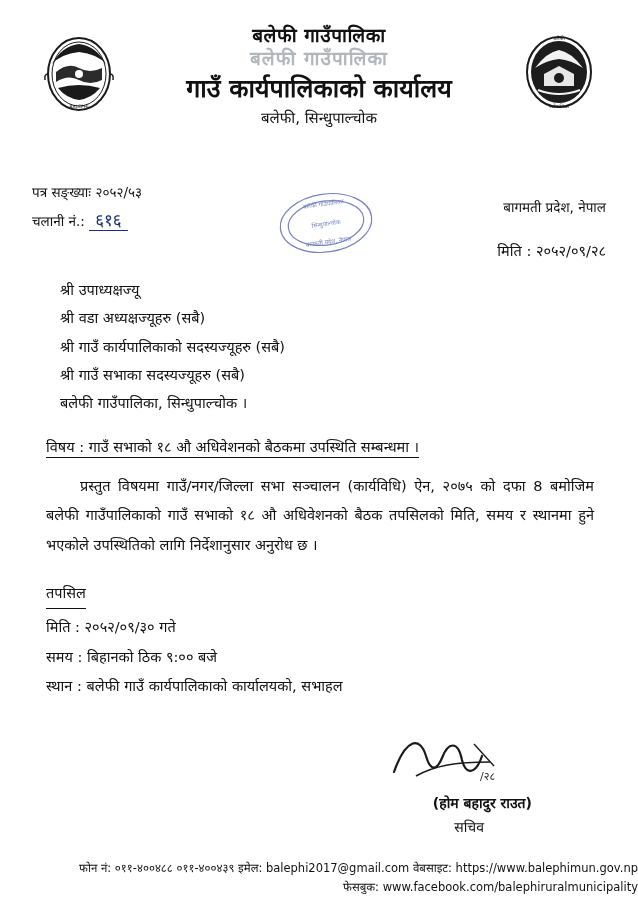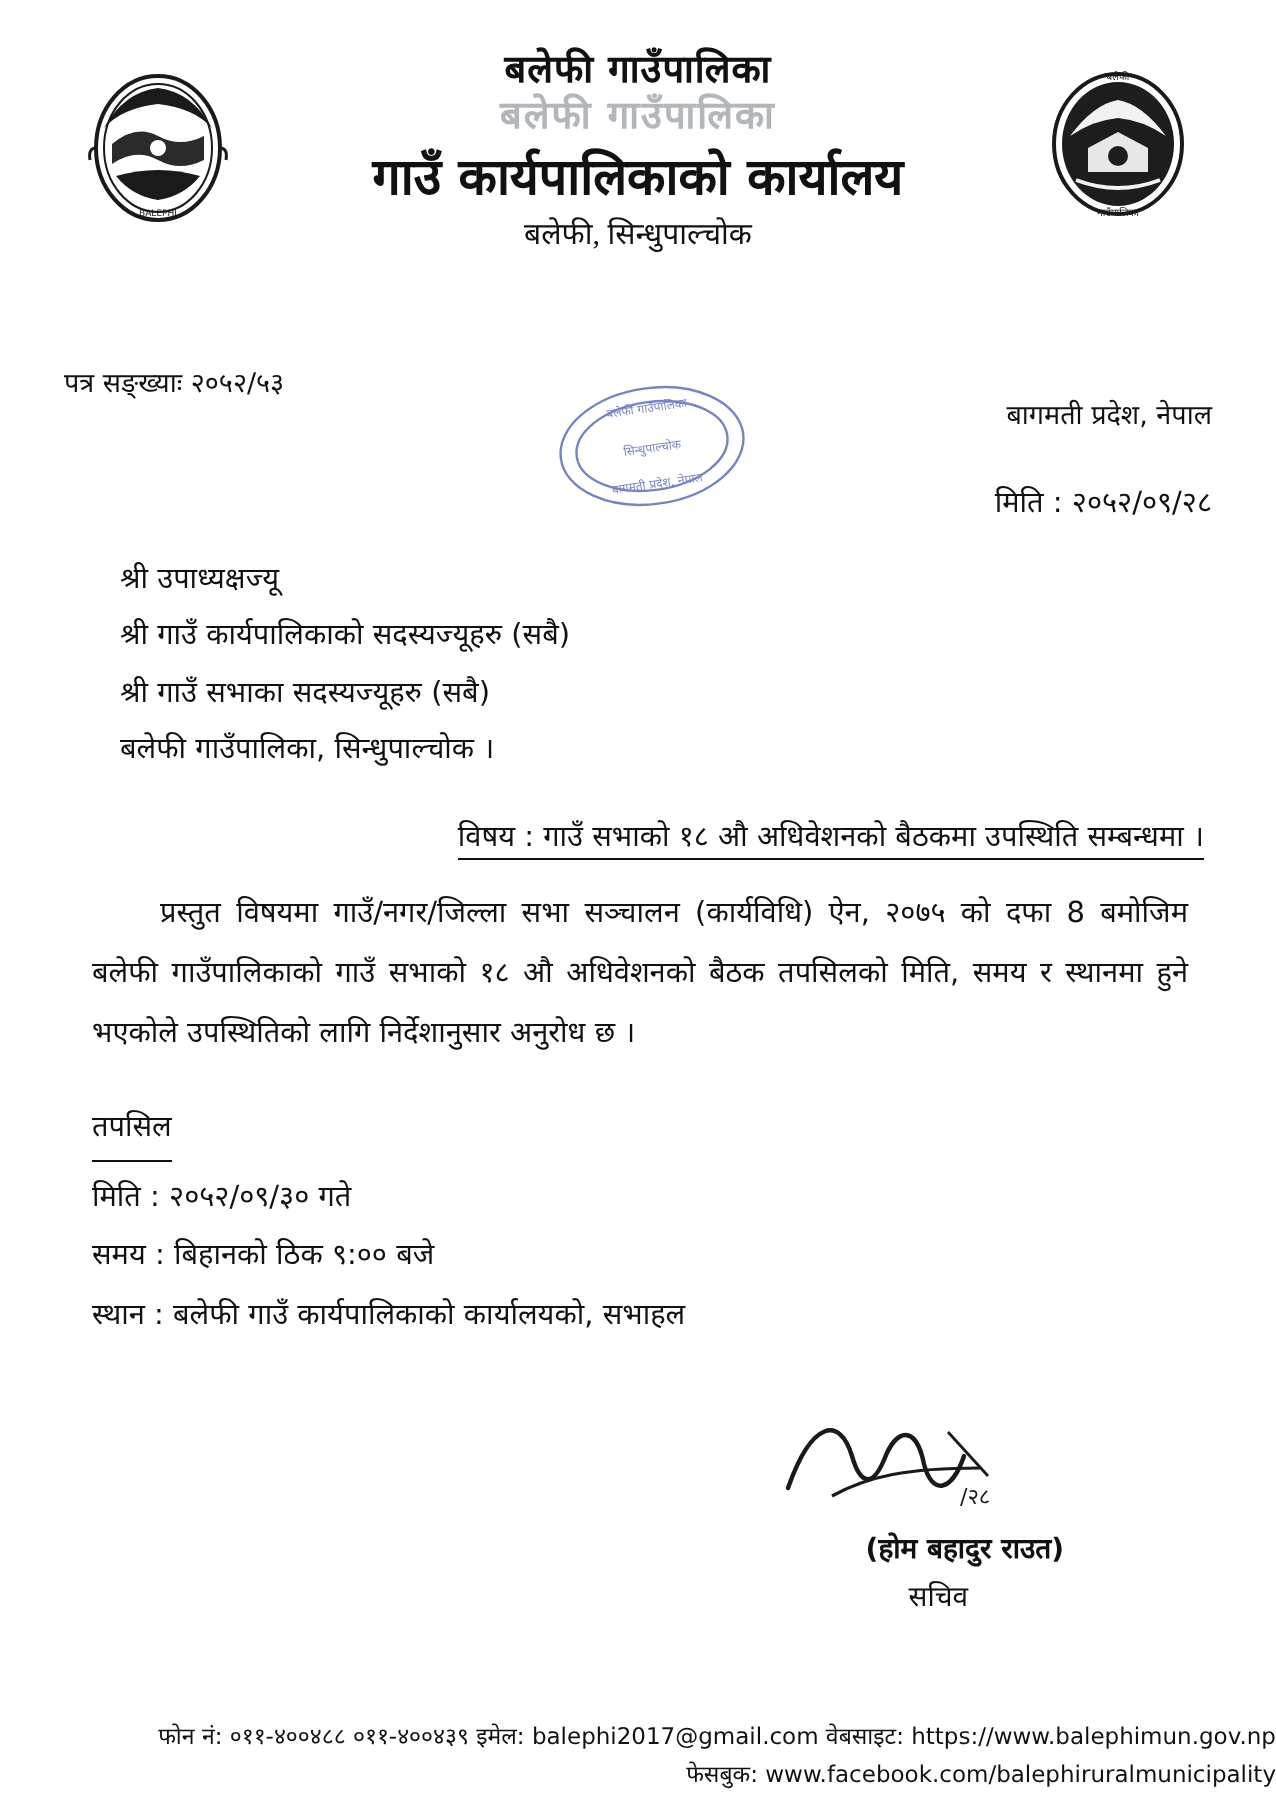--- a/index.html
+++ b/index.html
@@ -69,7 +69,6 @@
     font-size: 15px;
     margin-top: 4px;
     line-height: 1.3;
-    font-family: Liberation Serif, serif;
   }
 
   

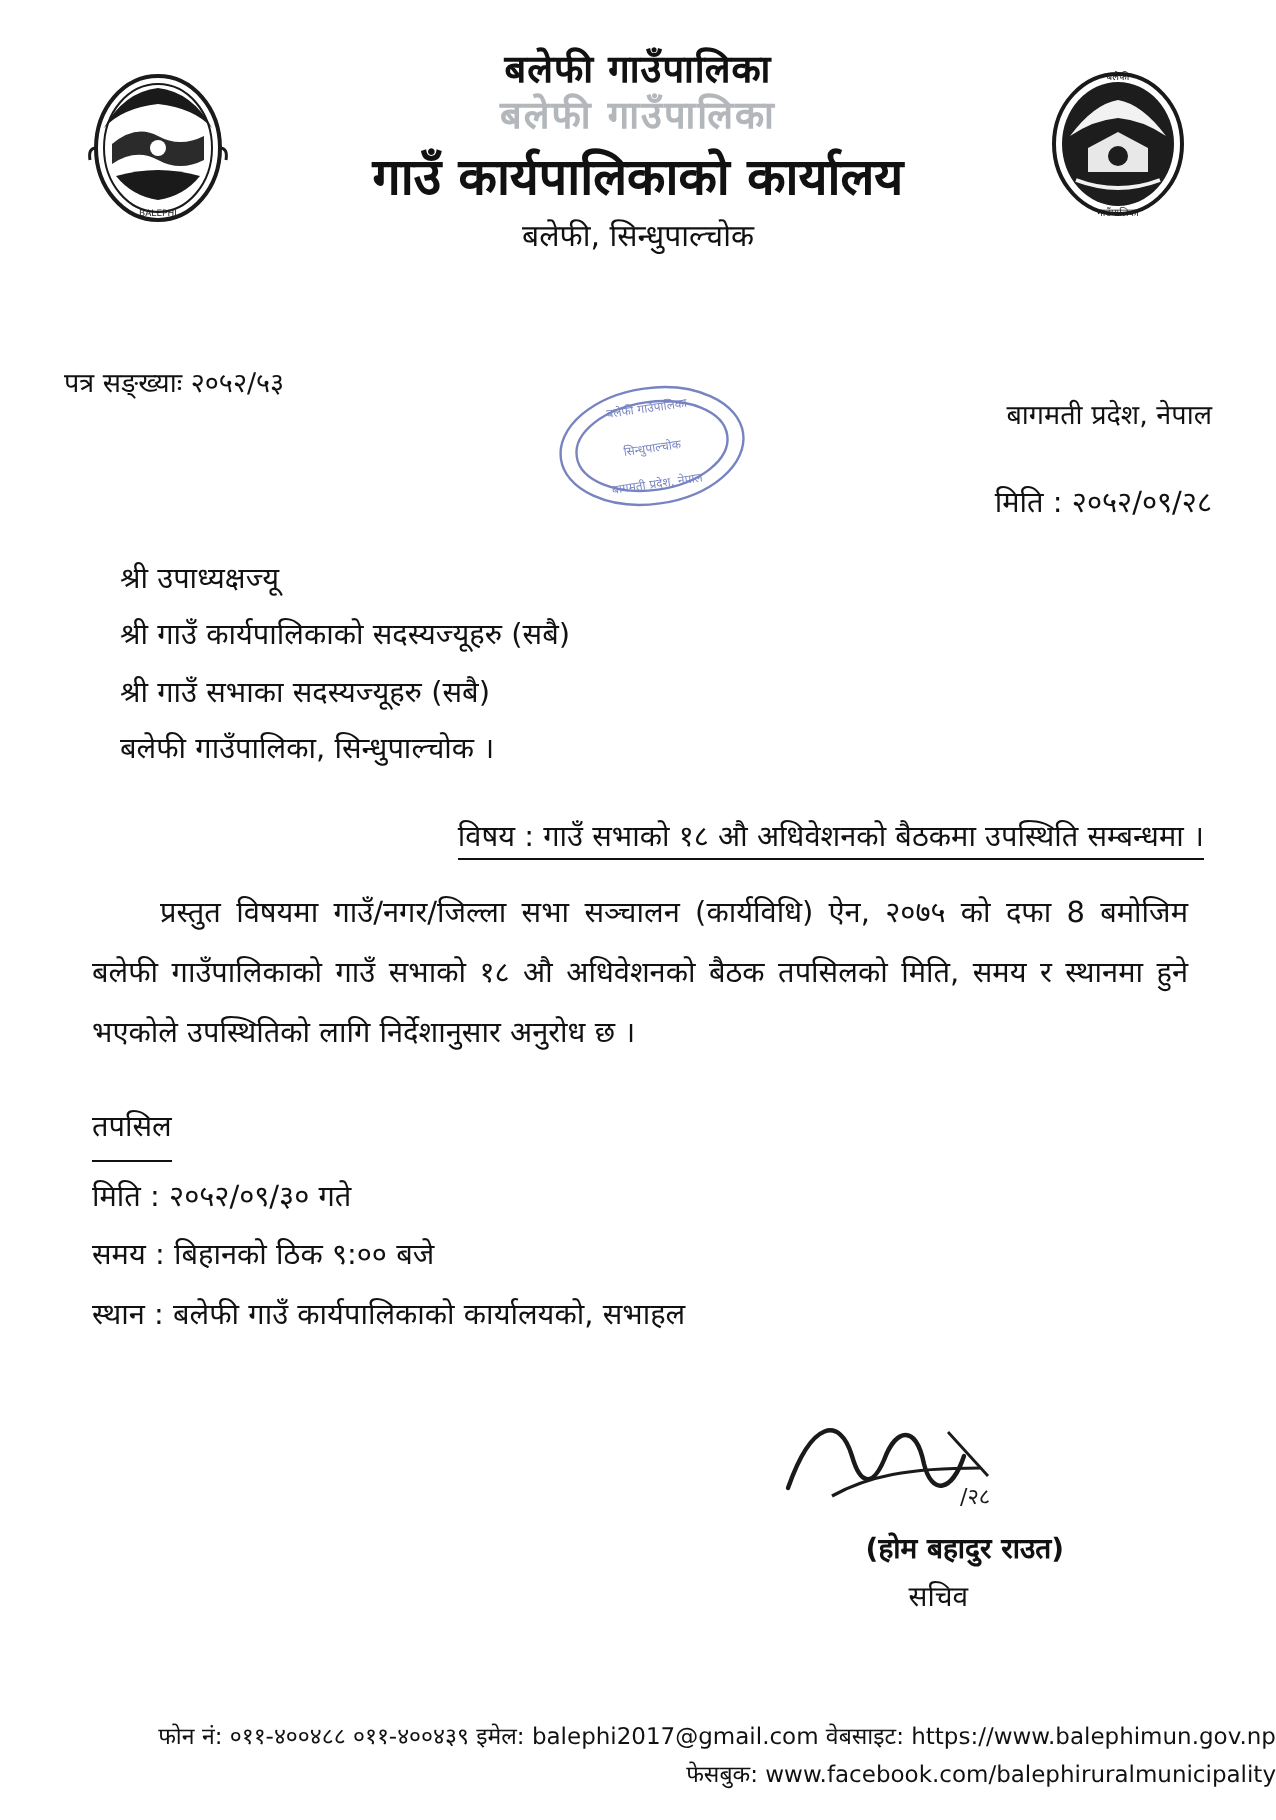--- a/index.html
+++ b/index.html
@@ -245,6 +245,10 @@
         <span>पत्र सङ्ख्याः</span>
         <span>२०५२/५३</span>
       </div>
+      <div>
+        <span>चलानी नं.:</span>
+        <span class="handnum">६१६</span>
+      </div>
     </div>
 
     <div class="seal">

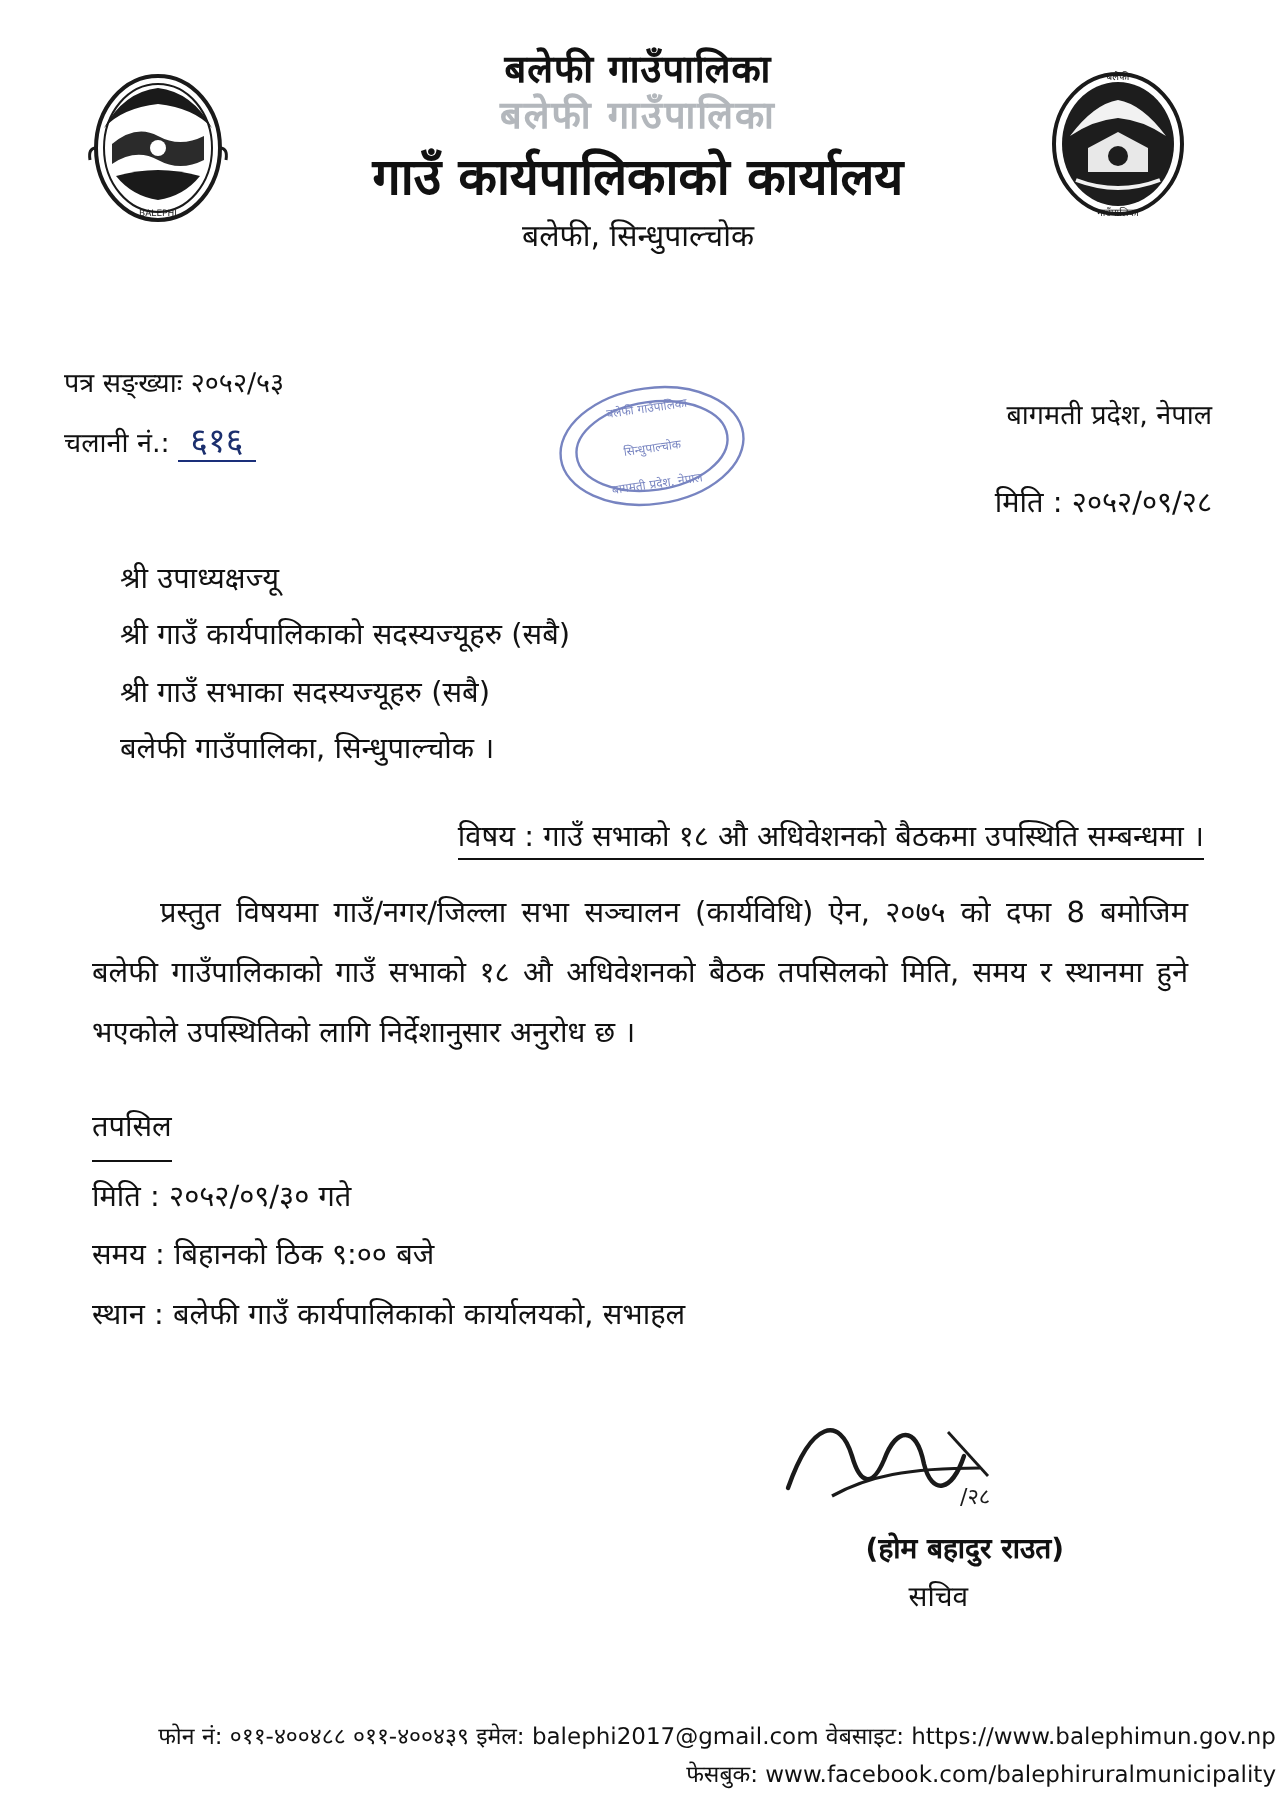--- a/index.html
+++ b/index.html
@@ -275,6 +275,7 @@
 
     <div class="addressee">
       <div>श्री उपाध्यक्षज्यू</div>
+      <div>श्री वडा अध्यक्षज्यूहरु (सबै)</div>
       <div>श्री गाउँ कार्यपालिकाको सदस्यज्यूहरु (सबै)</div>
       <div>श्री गाउँ सभाका सदस्यज्यूहरु (सबै)</div>
       <div>बलेफी गाउँपालिका, सिन्धुपाल्चोक ।</div>

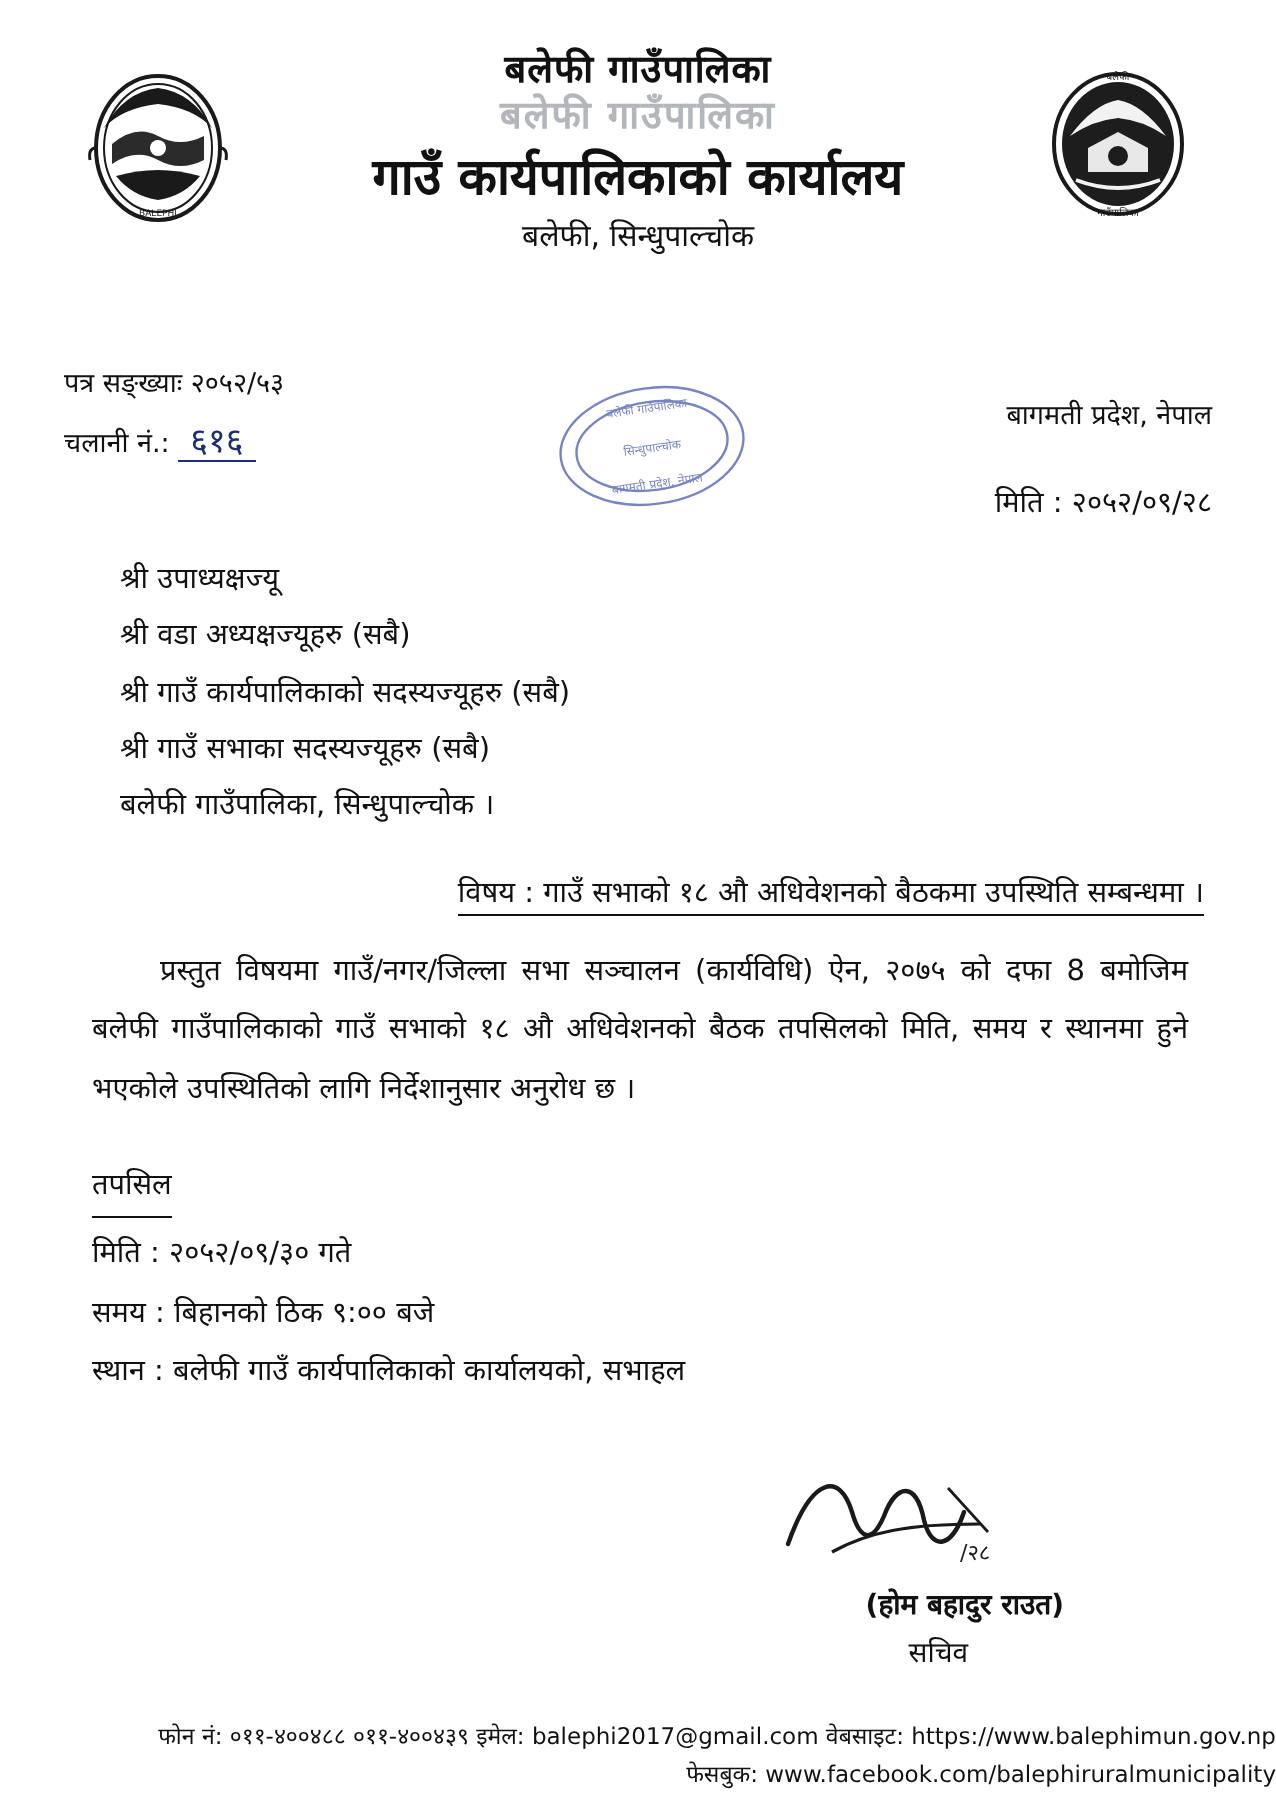--- a/index.html
+++ b/index.html
@@ -124,7 +124,7 @@
   .addressee div { white-space: nowrap; }
 
   .subject {
-    text-align: right;
+    text-align: left;
     margin-top: 16px;
     margin-bottom: 10px;
     font-size: 14.5px;

